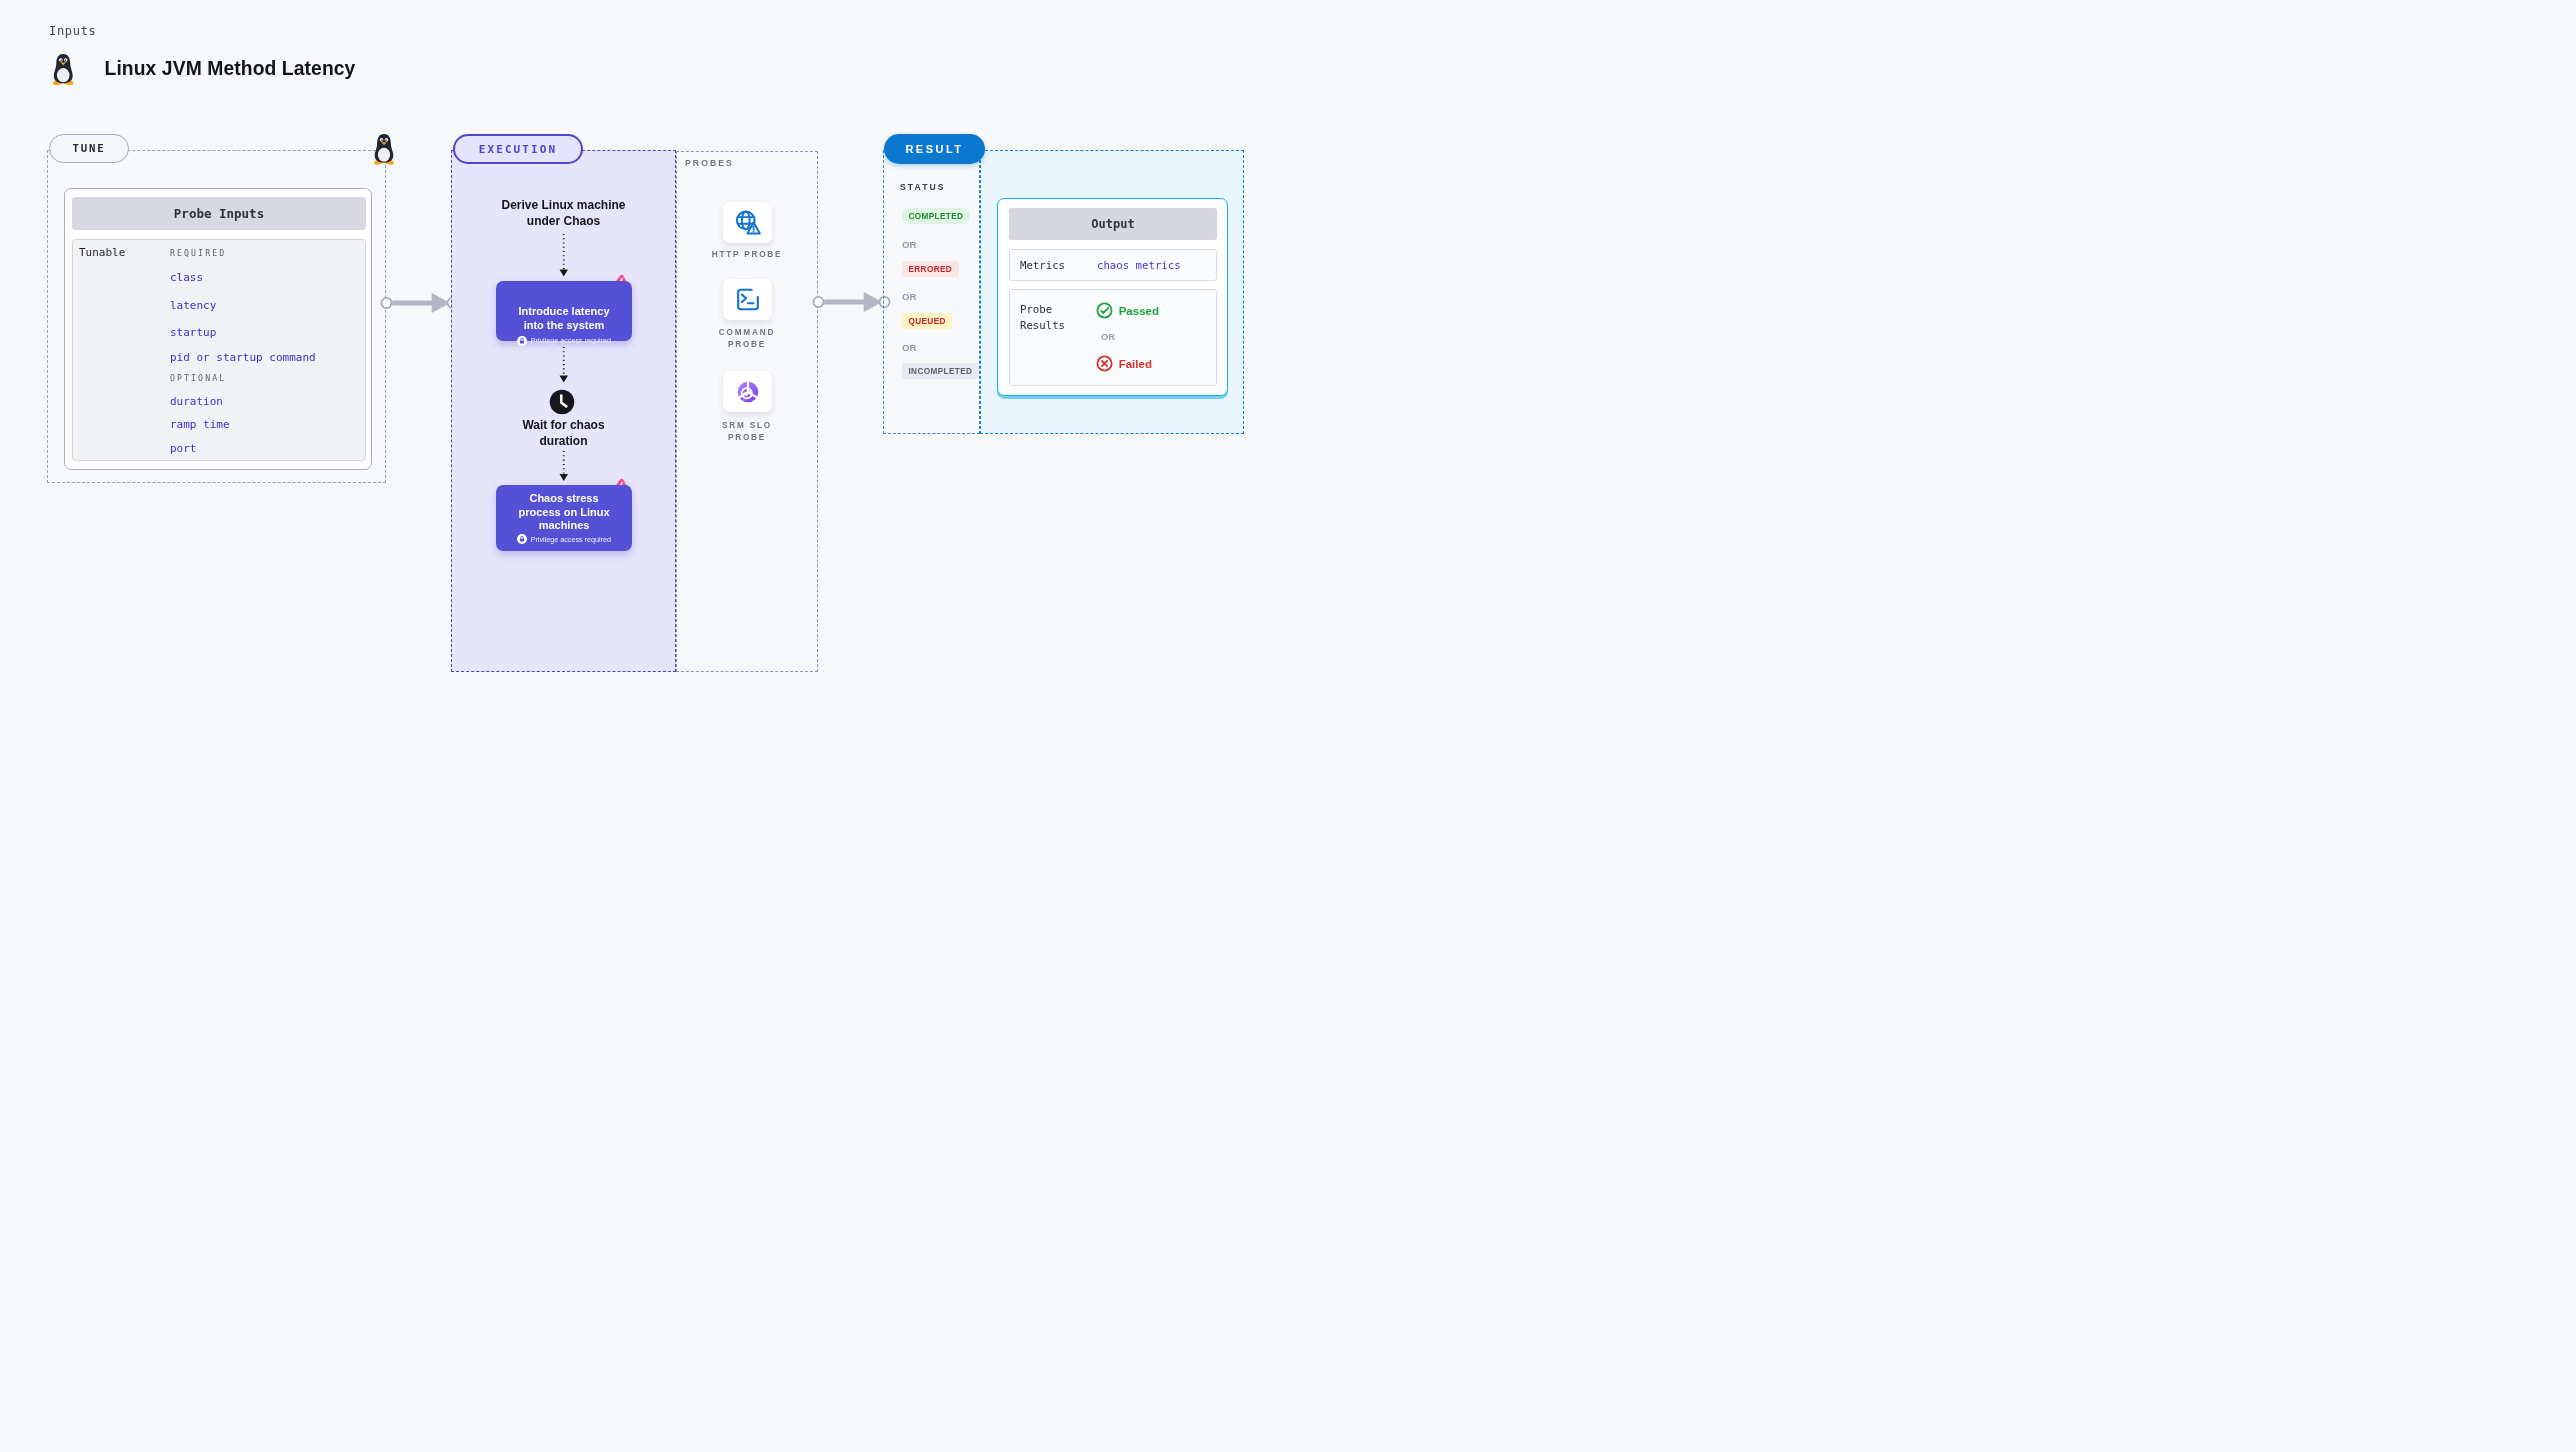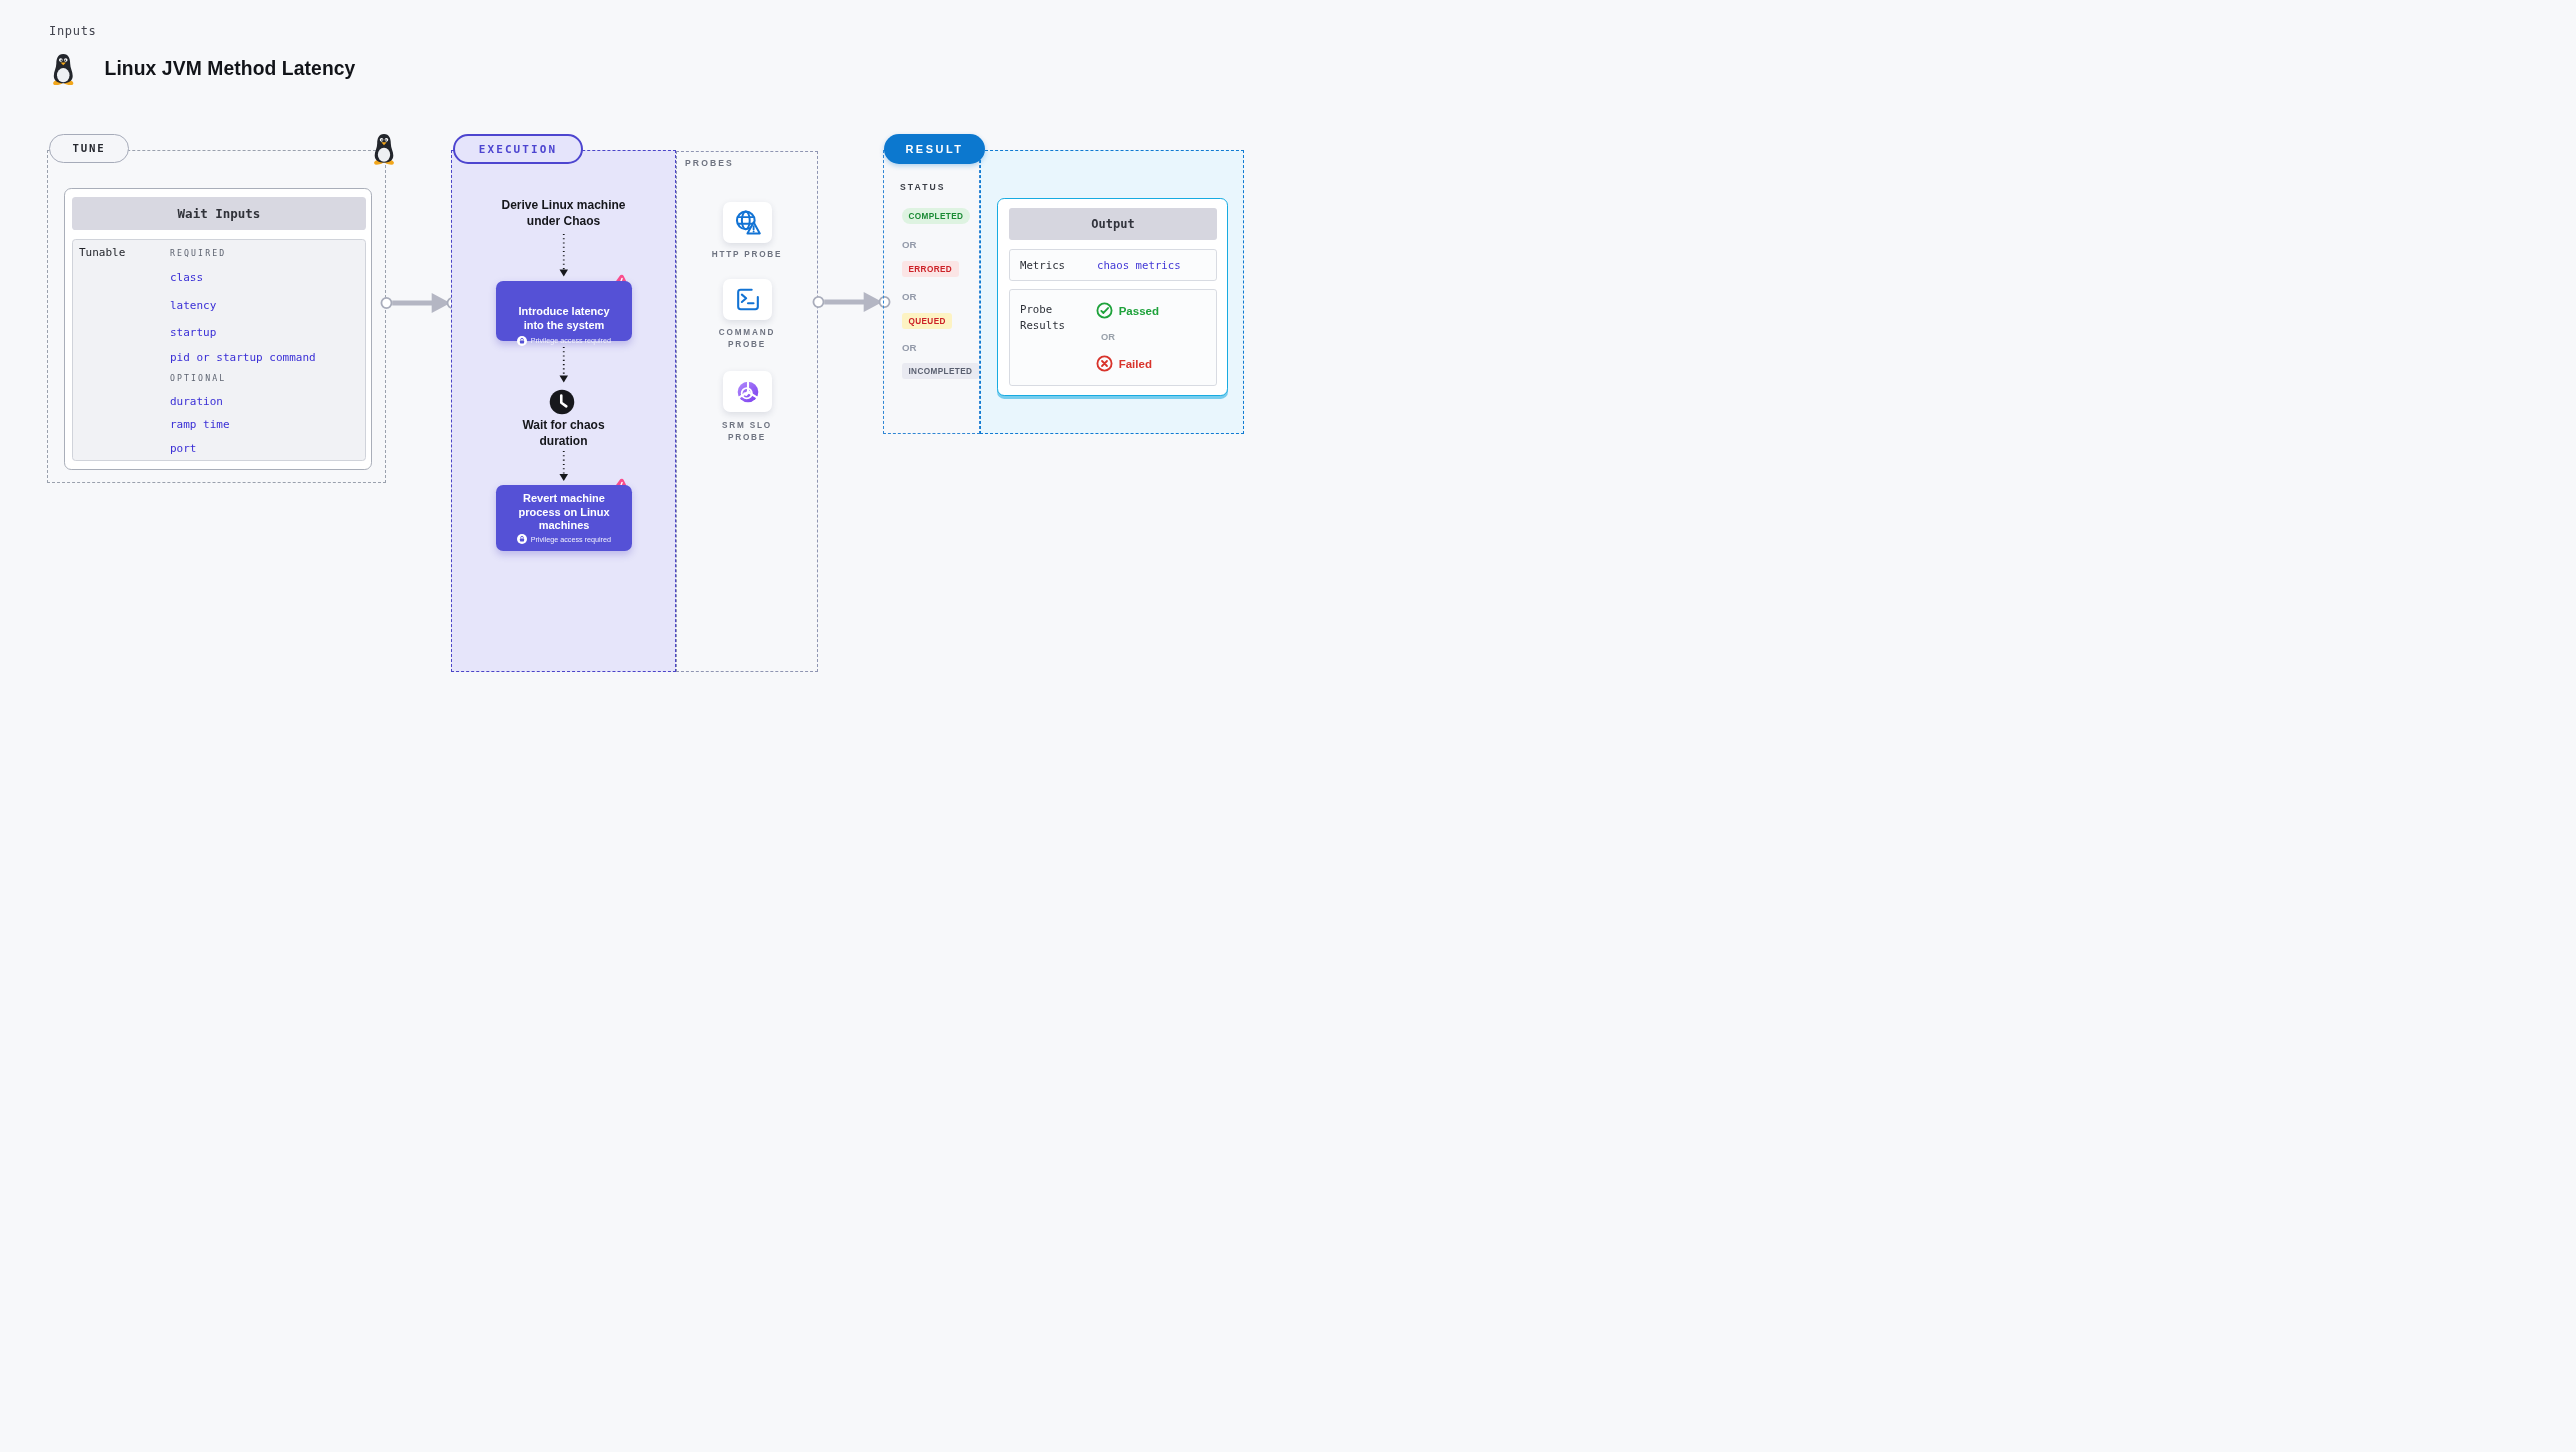--- a/index.html
+++ b/index.html
@@ -112,7 +112,7 @@
     </svg>
 
   <div class="abs ui-card"></div>
-  <div class="abs ui-header mono">Wait Inputs</div>
+  <div class="abs ui-header mono">Probe Inputs</div>
   <div class="abs ui-panel"></div>
   <div class="abs mono tunable-label">Tunable</div>
   <div class="abs mono sec-label" style="left:170px; top:248px;">REQUIRED</div>

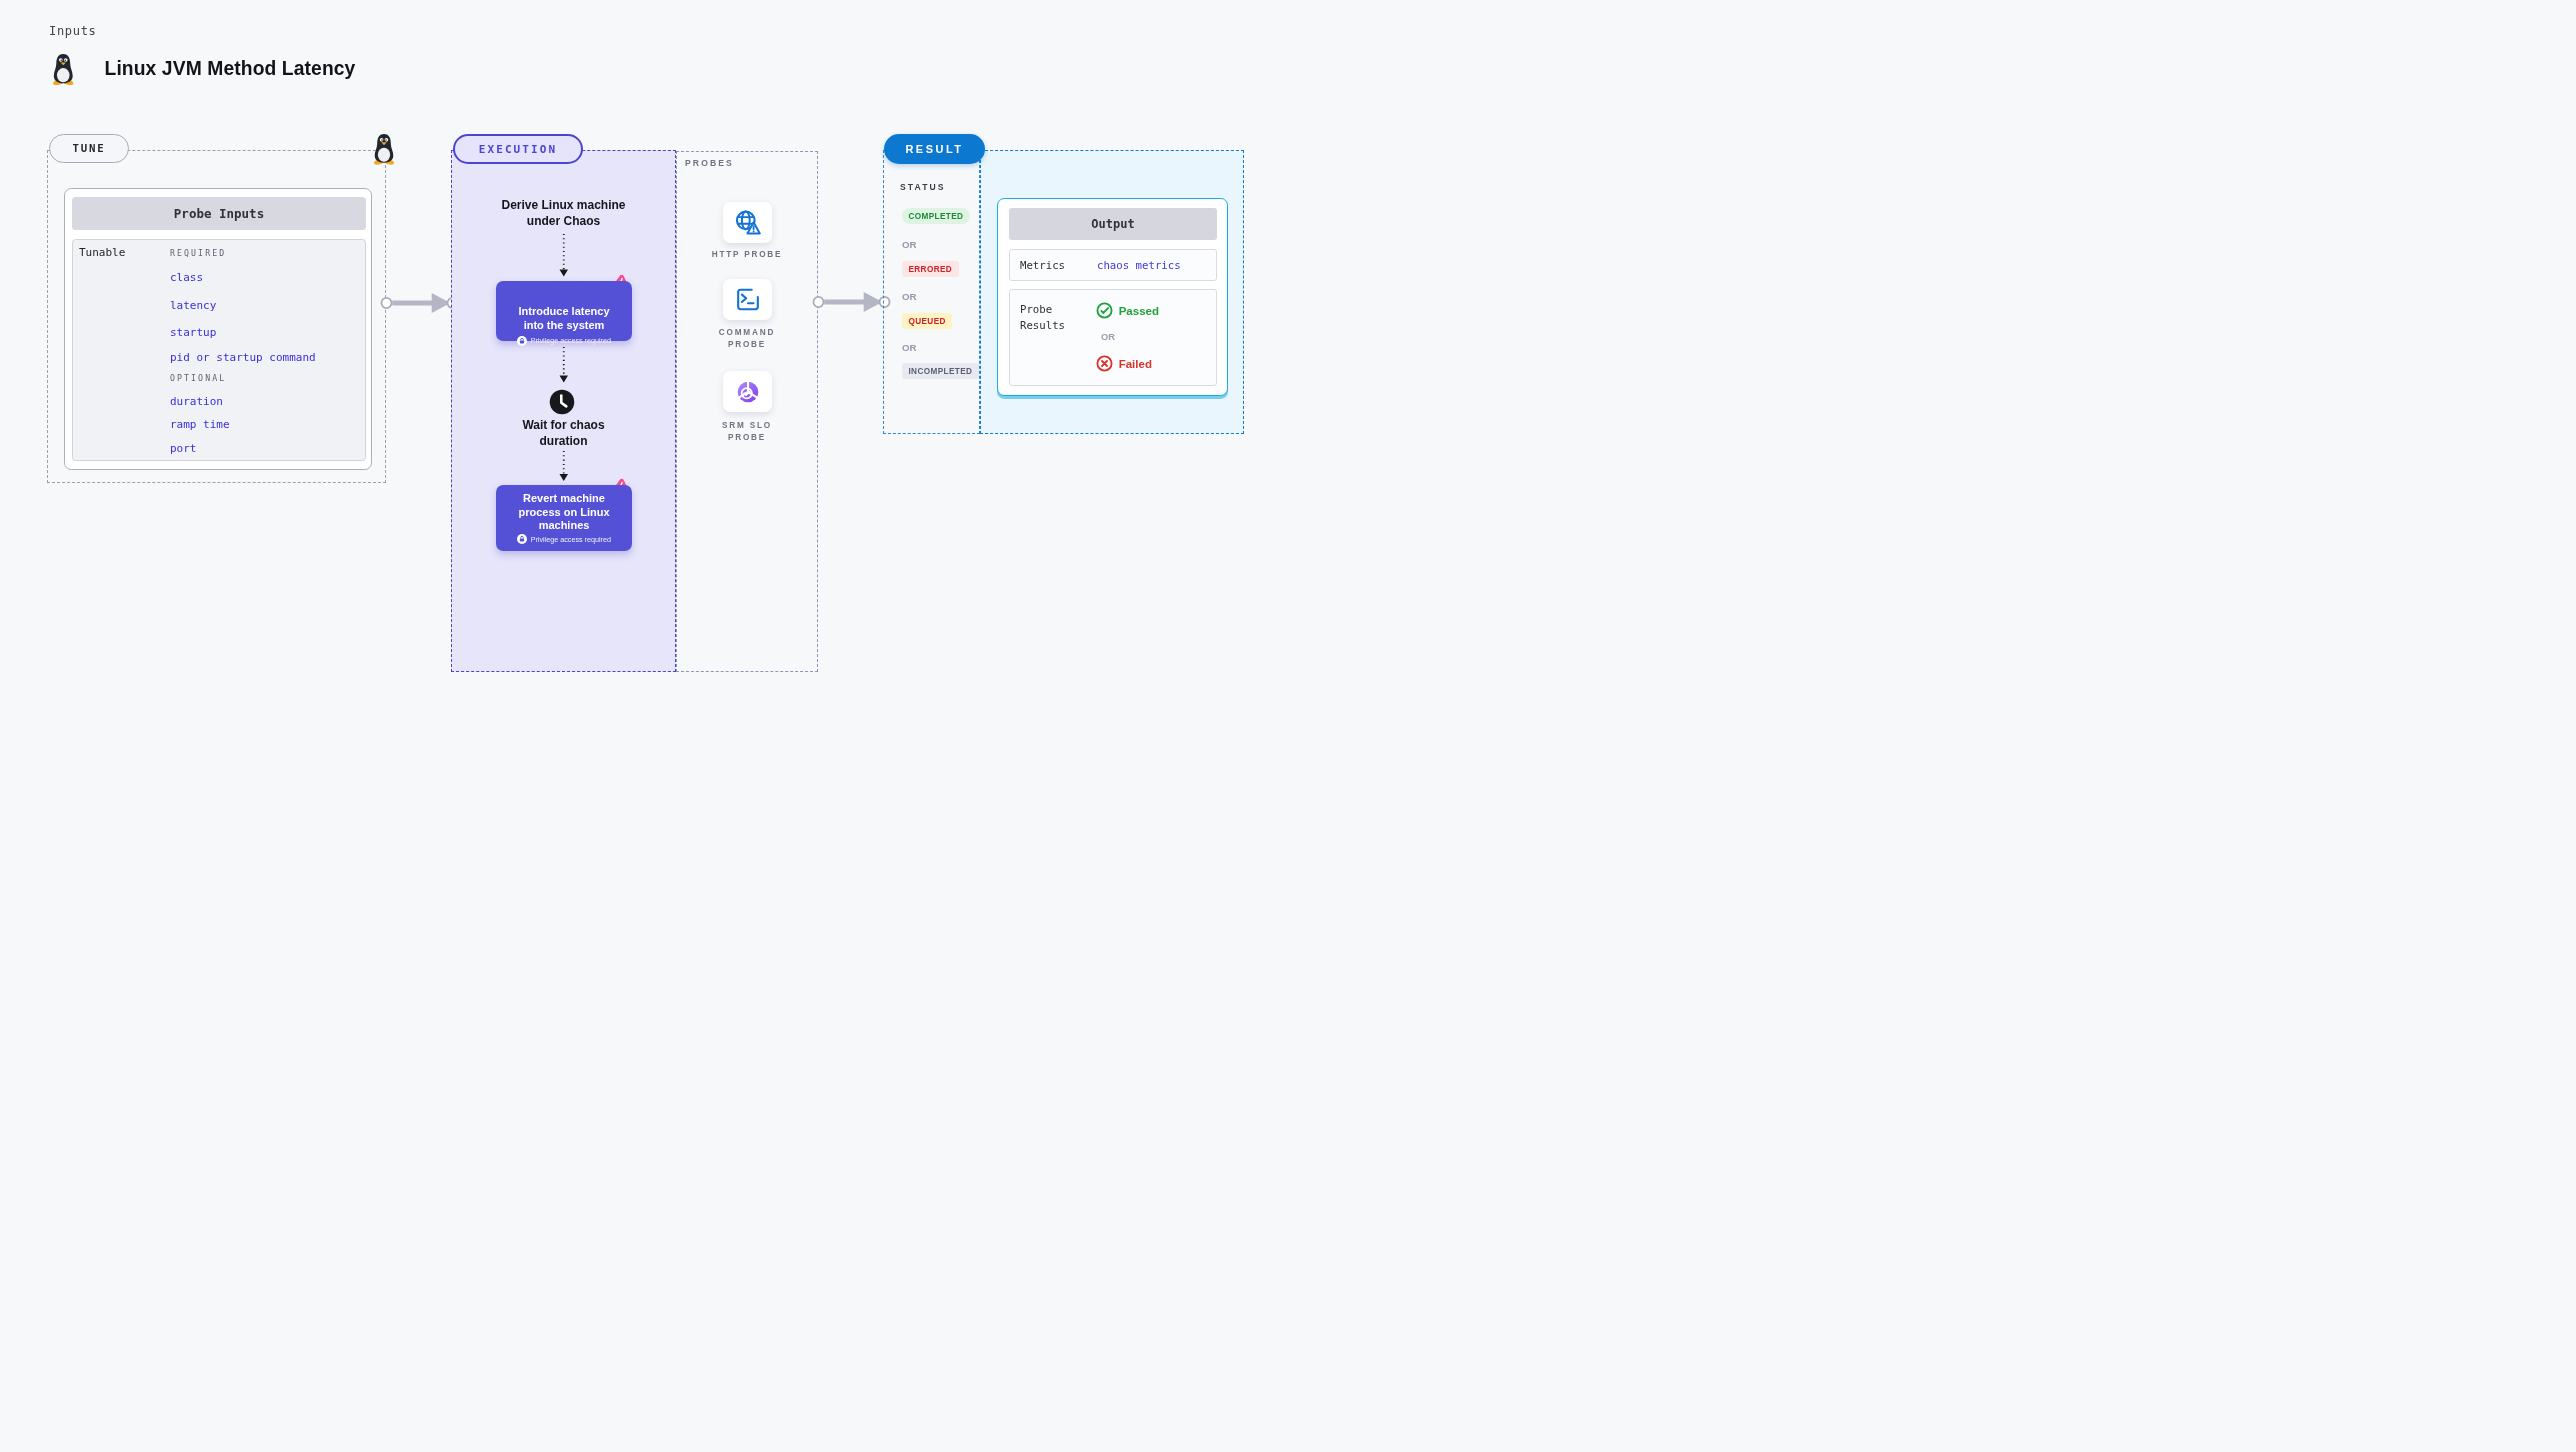--- a/index.html
+++ b/index.html
@@ -187,7 +187,7 @@
     </svg>
   <div class="abs step-box" style="top:485px; height:66px; padding-top:7.2px;">
     <div class="step-lines">
-      <div>Revert machine</div>
+      <div>Chaos stress</div>
       <div>process on Linux</div>
       <div>machines</div>
     </div>

